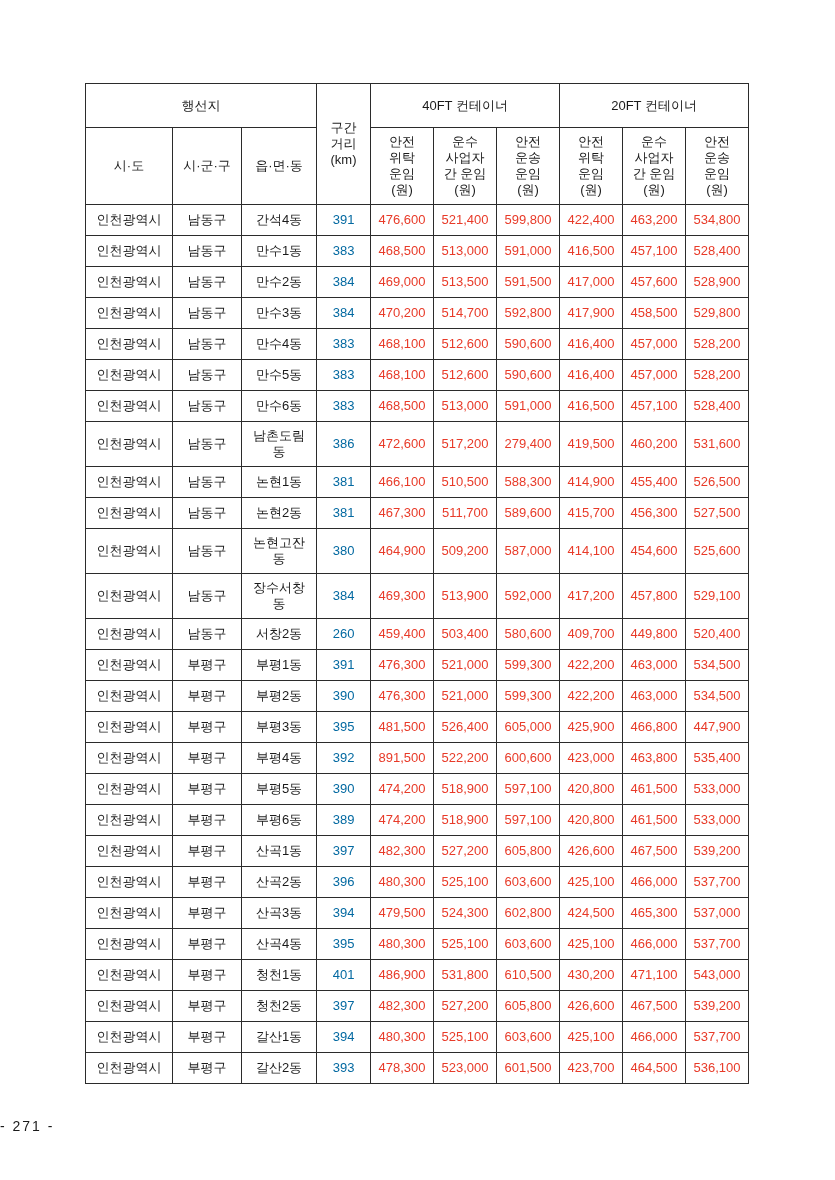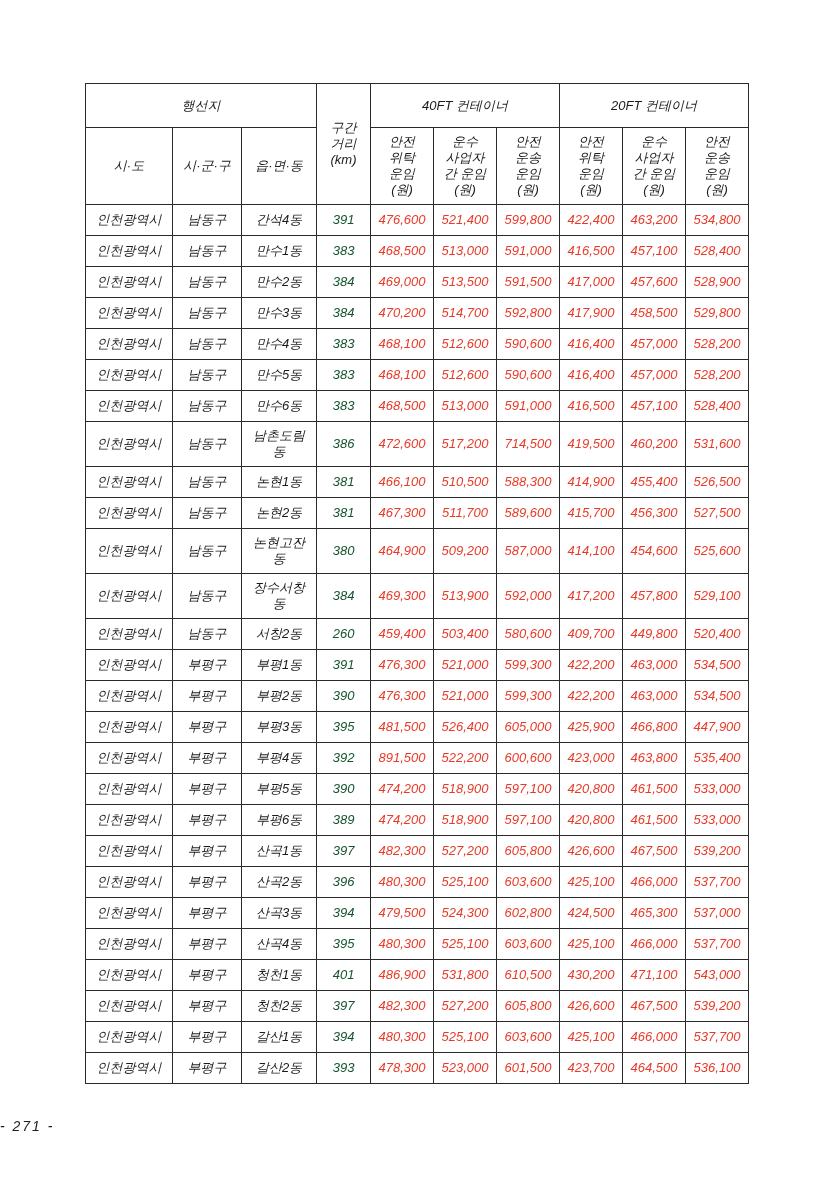--- a/index.html
+++ b/index.html
@@ -10,7 +10,7 @@
     color: #1a1a1a;
     overflow: hidden;
   }
-  .page { position: relative; width: 835px; height: 899px; font-style: italic; }
+  .page { position: relative; width: 835px; height: 899px; }
 
   table.fare-table {
     position: absolute;

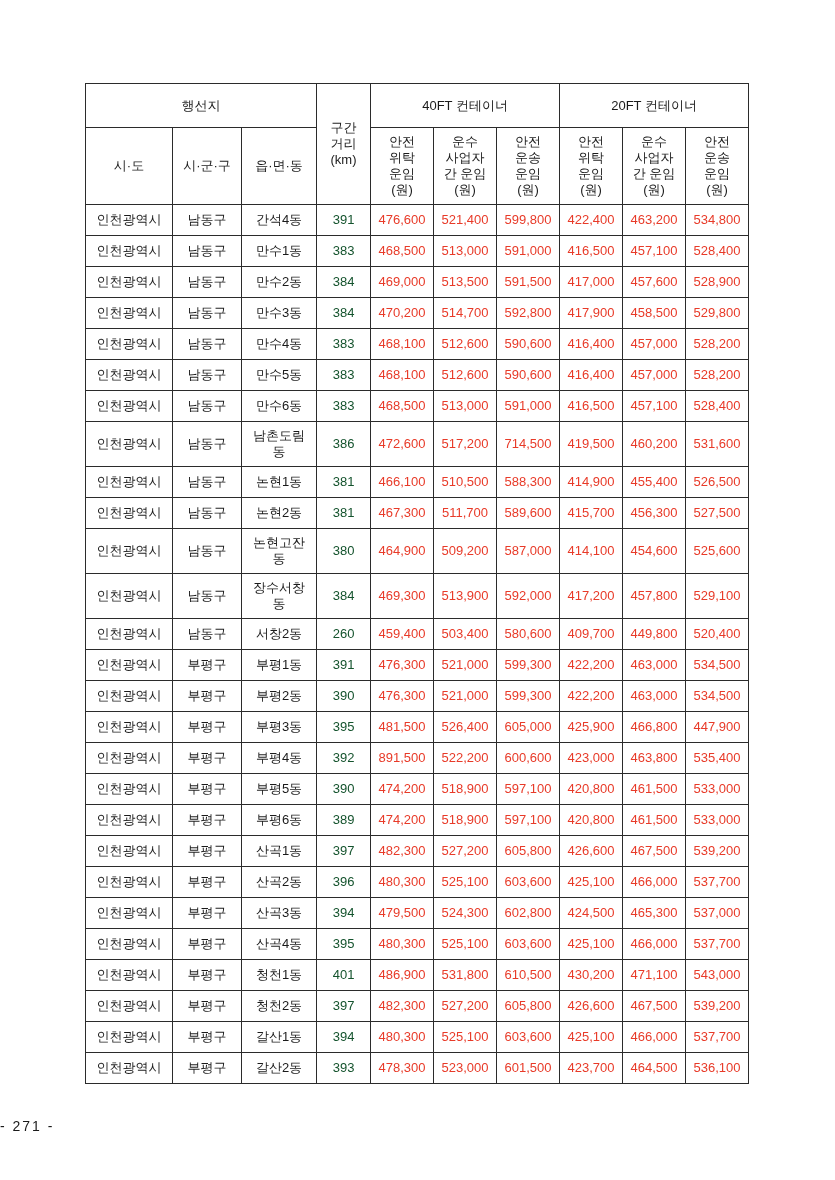--- a/index.html
+++ b/index.html
@@ -34,7 +34,7 @@
   .fare-table td { height: 31px; }
   .fare-table td.cell-dong { white-space: pre-line; }
   .fare-table td.fare { color: #e83a28; }
-  .fare-table td.dist { color: #14532d; }
+  .fare-table td.dist { color: #0369a1; }
 
   .page-number {
     position: absolute;

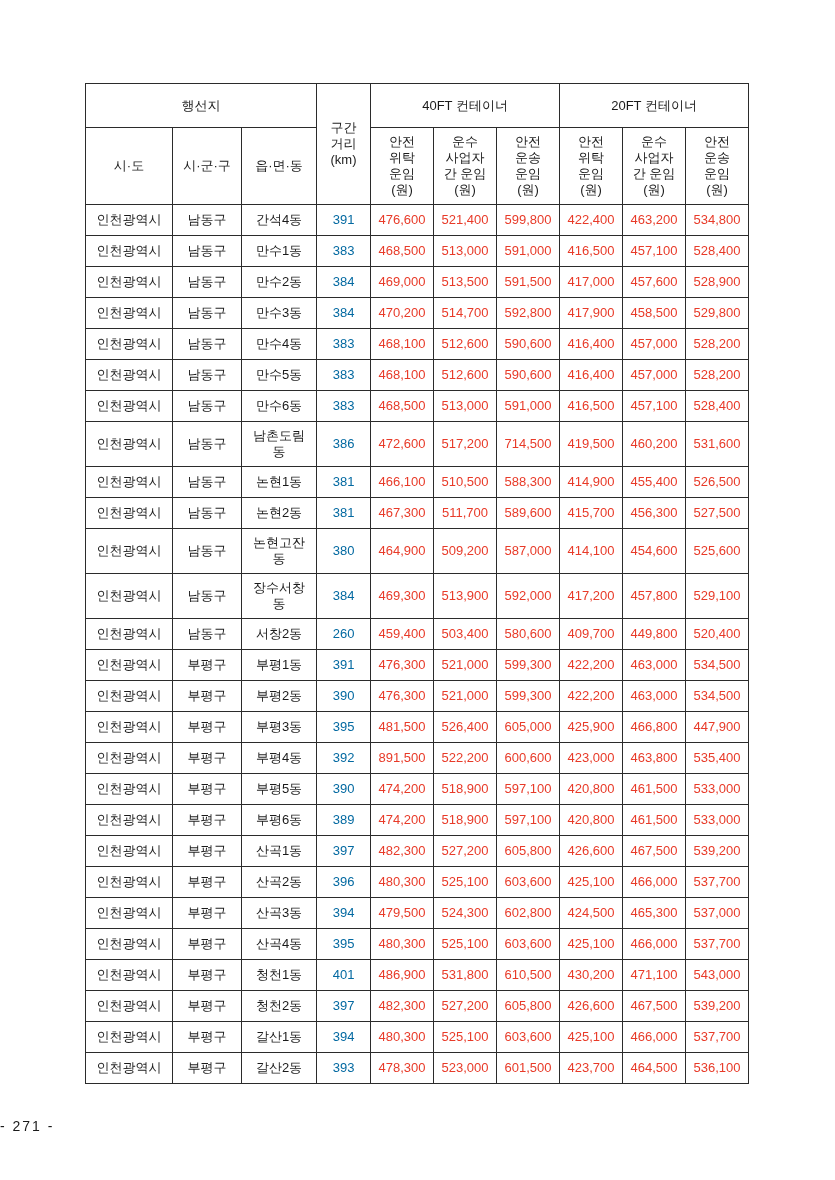--- a/index.html
+++ b/index.html
@@ -202,7 +202,7 @@
     <td class="dist">386</td>
     <td class="fare">472,600</td>
     <td class="fare">517,200</td>
-    <td class="fare">714,500</td>
+    <td class="fare">279,400</td>
     <td class="fare">419,500</td>
     <td class="fare">460,200</td>
     <td class="fare">531,600</td>

